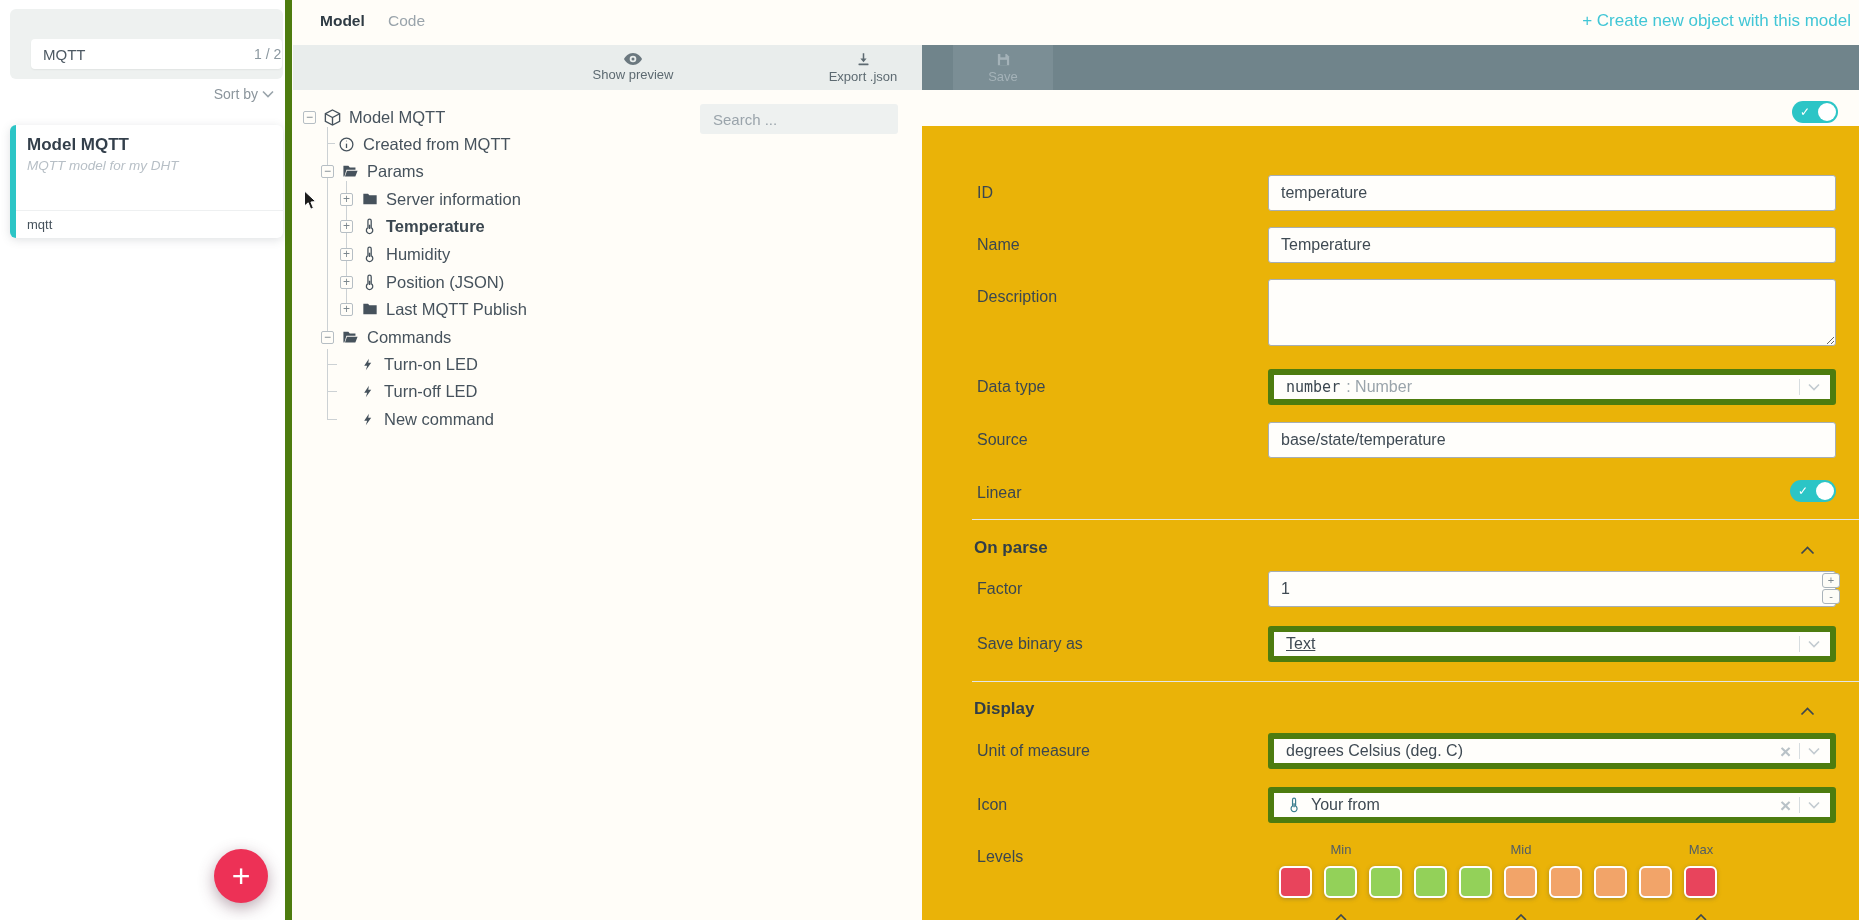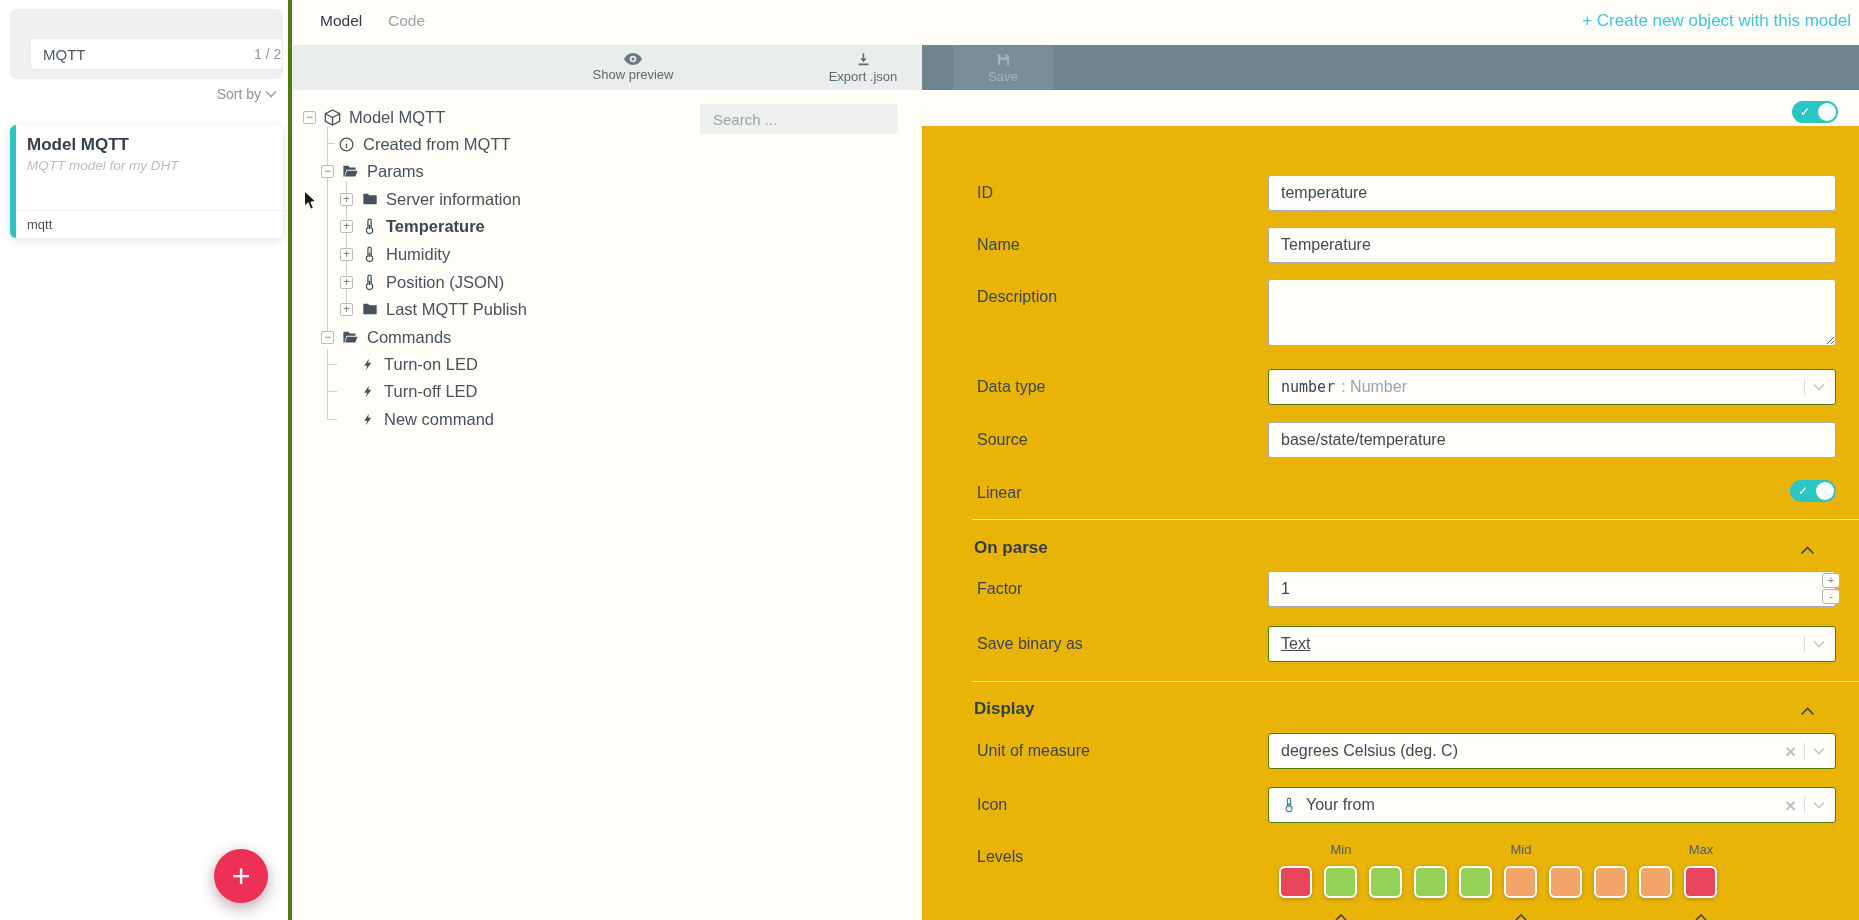--- a/index.html
+++ b/index.html
@@ -31,7 +31,7 @@
   
   #topbar { left:293px; top:0; width:1566px; height:45px; background:#fffdf8; }
   .tab { top:12px; font-size:15.5px; cursor:pointer; }
-  .tab.active { color:#2f3b44; font-weight:400; }
+  .tab.active { color:#2f3b44; font-weight:700; }
   .tab.idle { color:#9aa4ab; }
   .create-link { right:8px; left:auto; top:11px; font-size:17px; color:#41c6d6; cursor:pointer; white-space:nowrap; }
 

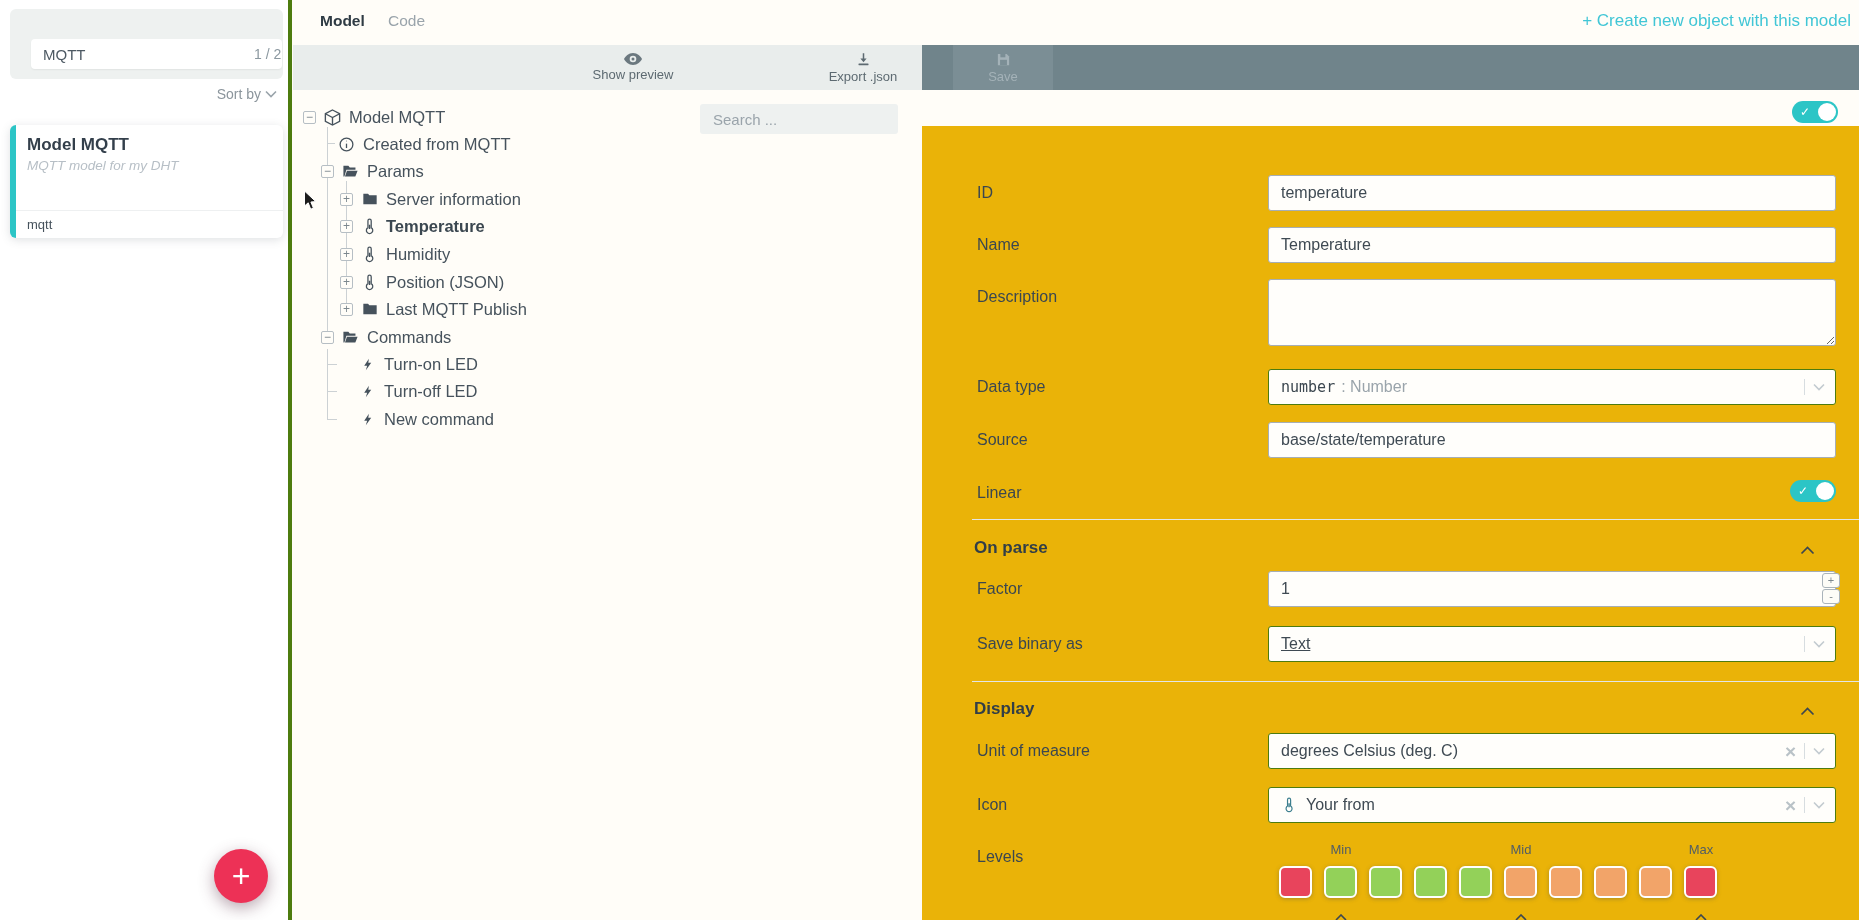--- a/index.html
+++ b/index.html
@@ -9,7 +9,7 @@
   .abs { position:absolute; }
 
   
-  #sidebar { left:0; top:0; width:292px; height:920px; background:#ffffff; border-right:4px solid #4d7c0f; }
+  #sidebar { left:0; top:0; width:292px; height:920px; background:#ffffff; border-right:7px solid #4d7c0f; }
   .search-wrap { left:10px; top:9px; width:273px; height:70px; background:#eef1f0; border-radius:6px; }
   .search-box  { left:21px; top:30px; width:251px; height:30px; background:#ffffff; border-radius:4px;
                  box-shadow:0 1px 2px rgba(0,0,0,.06); display:flex; align-items:center; }

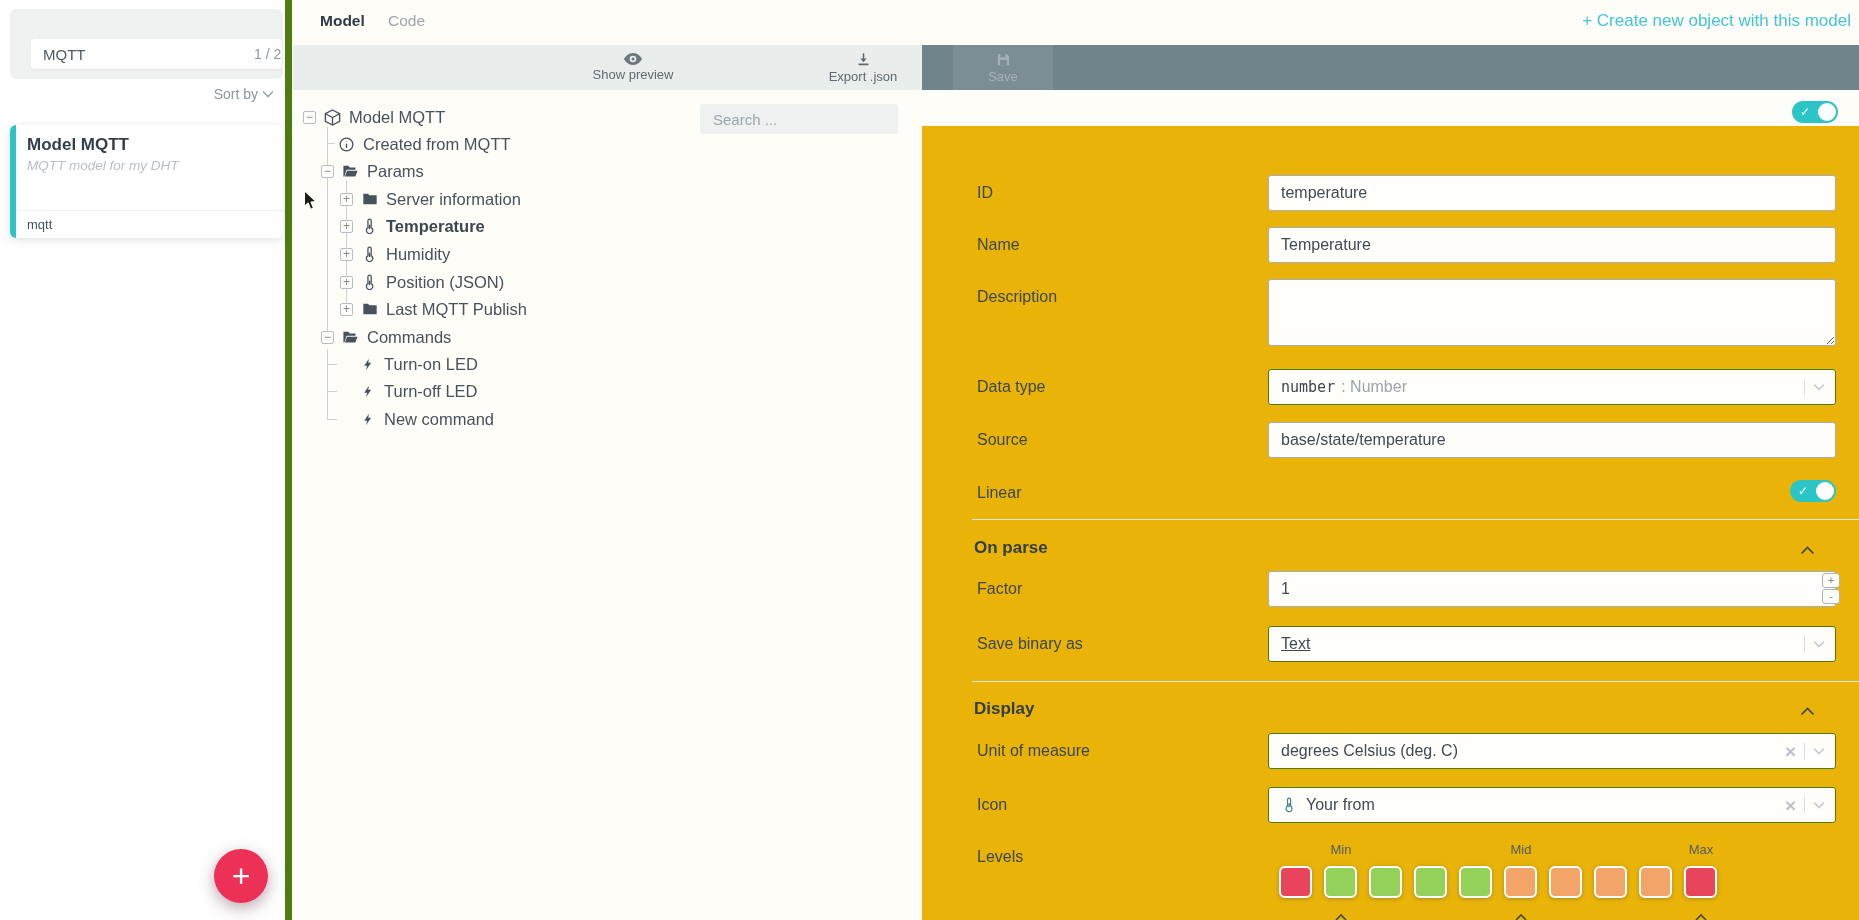--- a/index.html
+++ b/index.html
@@ -74,7 +74,7 @@
              font-size:16px; color:#3f4a53; outline:none; }
   textarea.f-input { height:67px; padding-top:8px; resize:both; }
   .f-select { position:absolute; left:346px; width:568px; height:36px; background:#fffefb;
-              border:1px solid #4d7c0f; border-radius:3px; display:flex; align-items:center;
+              border:6px solid #4d7c0f; border-radius:3px; display:flex; align-items:center;
               padding:0 12px; font-size:16px; color:#3f4a53; cursor:pointer; }
   .sel-right { position:absolute; right:10px; display:flex; align-items:center; gap:8px; }
   .sel-divider { width:1px; height:16px; background:#d7dde0; }

